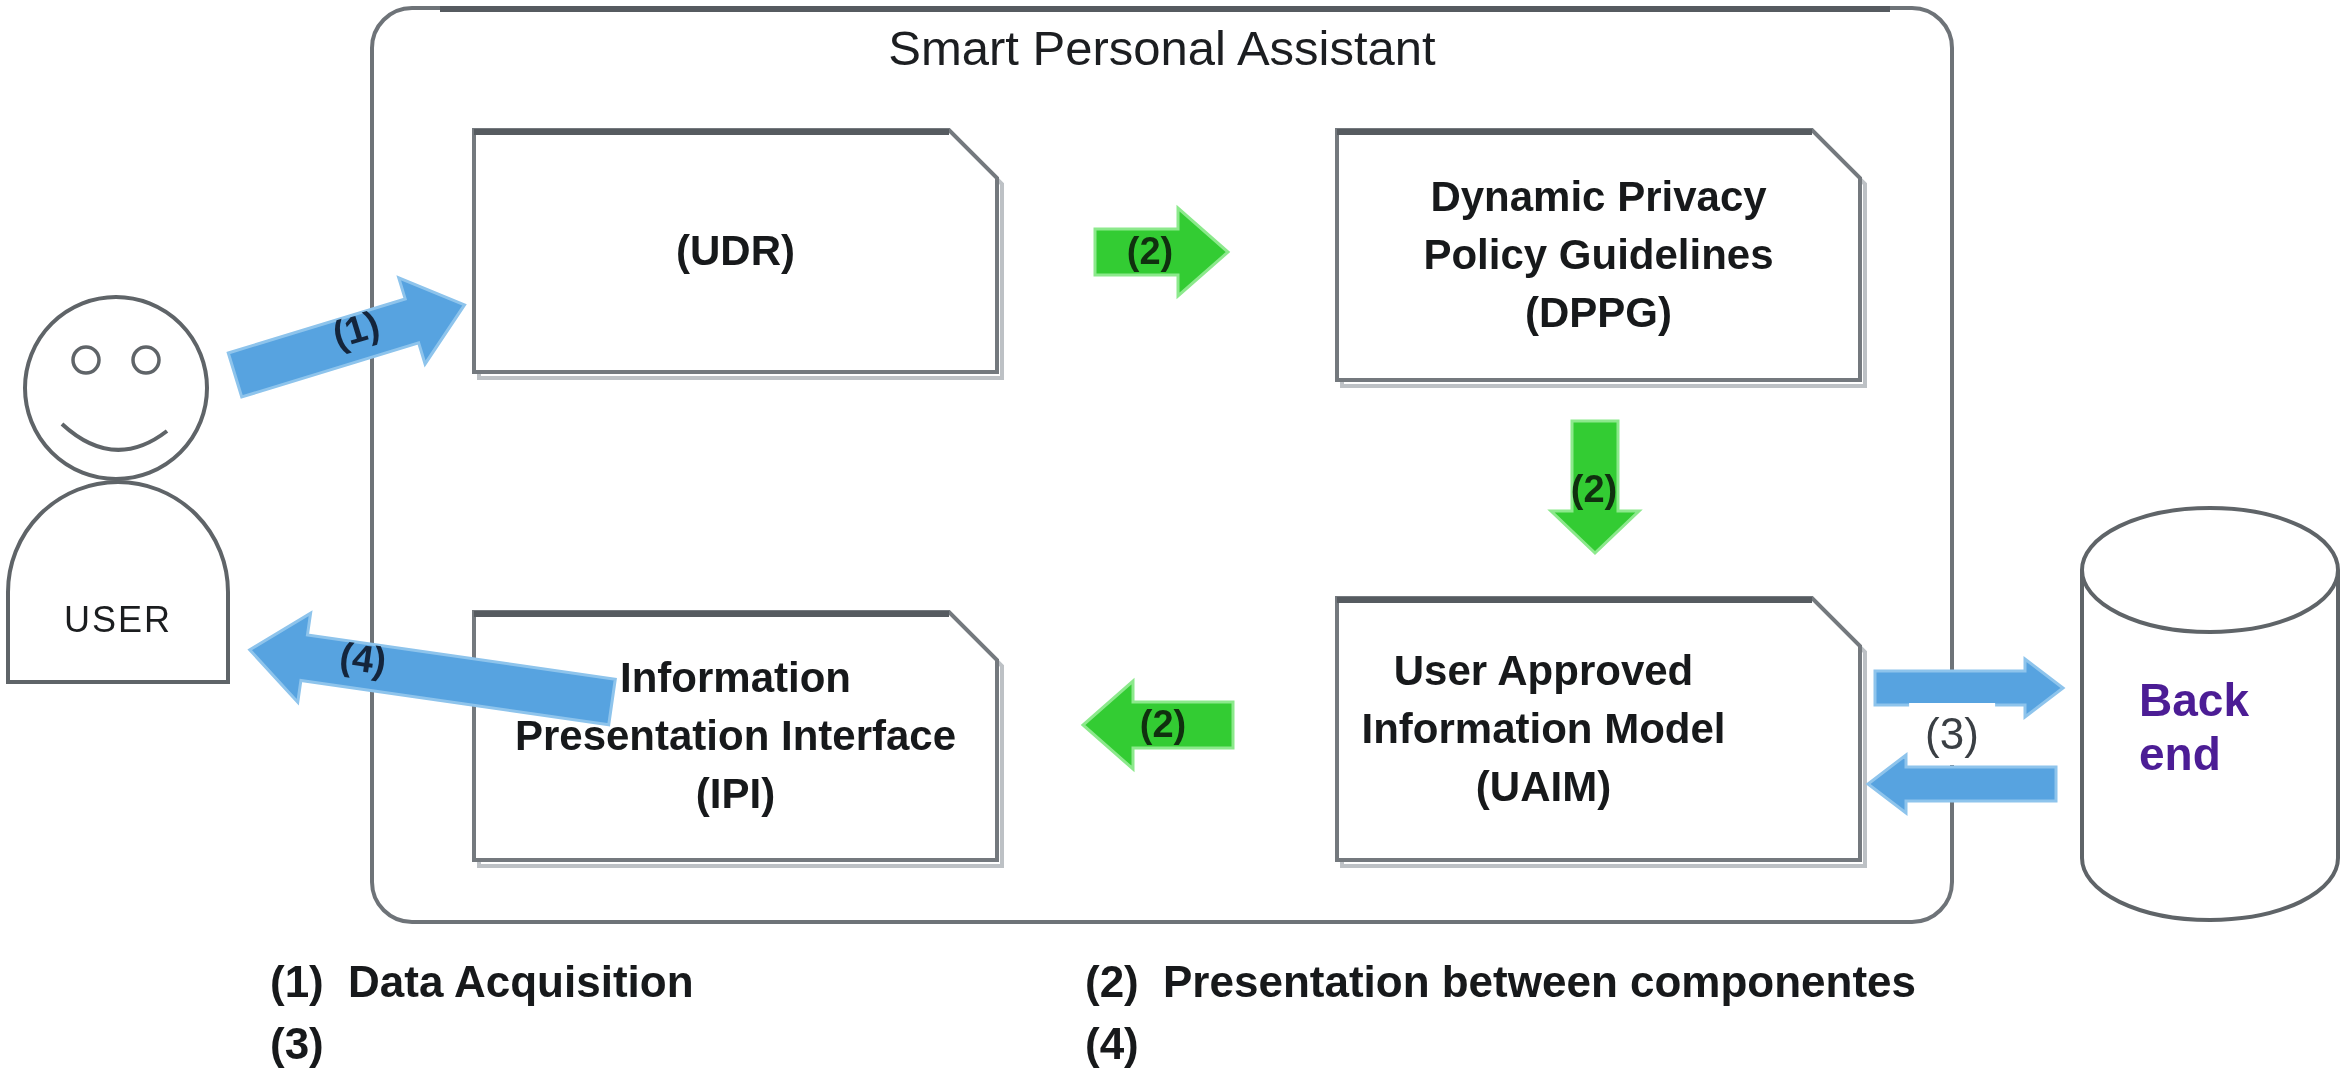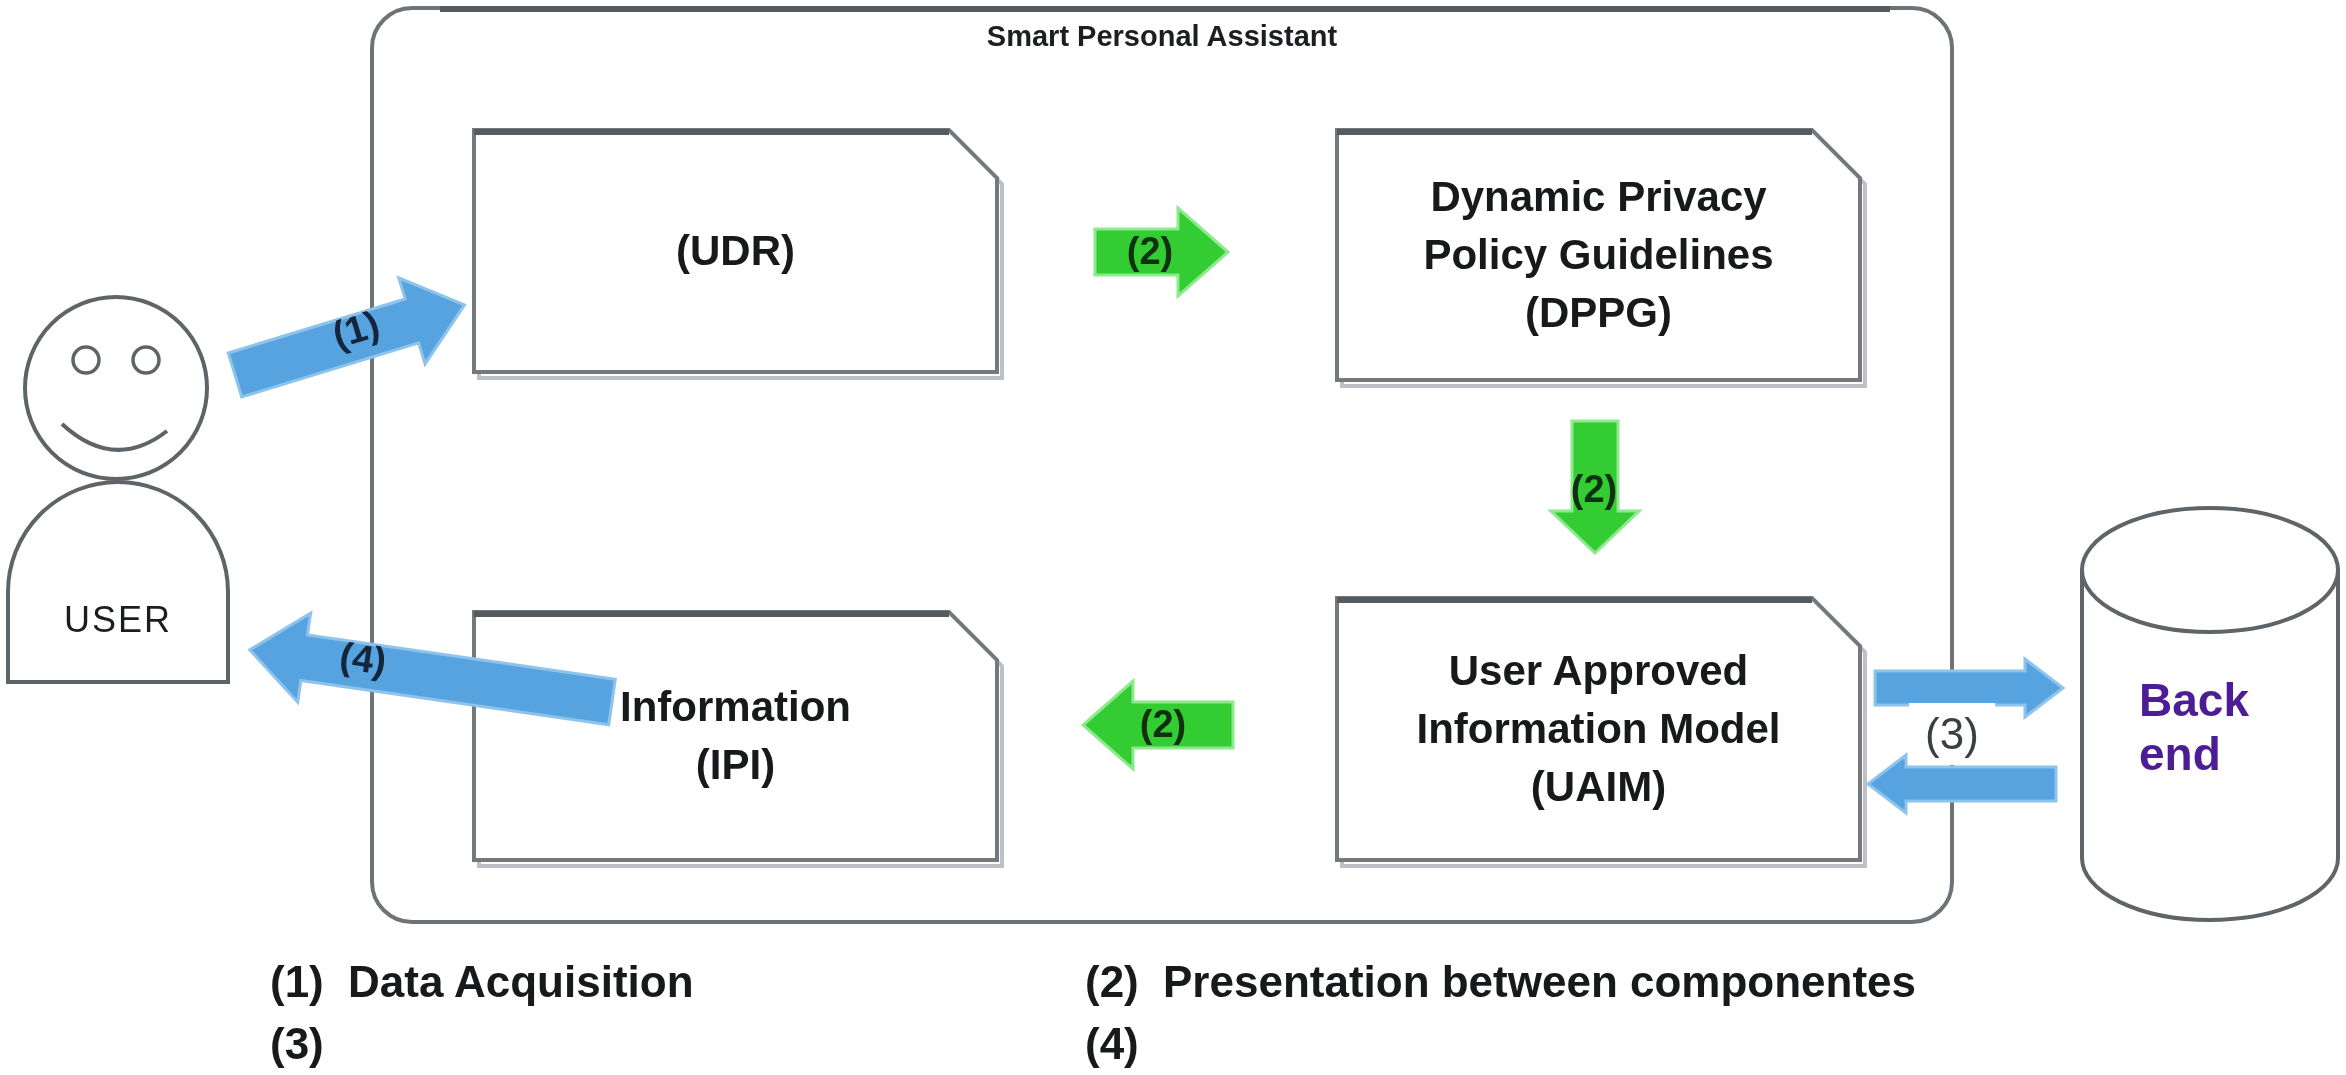--- a/index.html
+++ b/index.html
@@ -19,7 +19,7 @@
   }
   .title{
     position:absolute;left:372px;top:20px;width:1580px;
-    text-align:center;font-size:29px;font-weight:700;color:#1c1e21;
+    text-align:center;font-size:49px;font-weight:400;color:#1c1e21;
   }
   .arrow-label{
     position:absolute;font-size:38px;font-weight:700;color:#14253c;

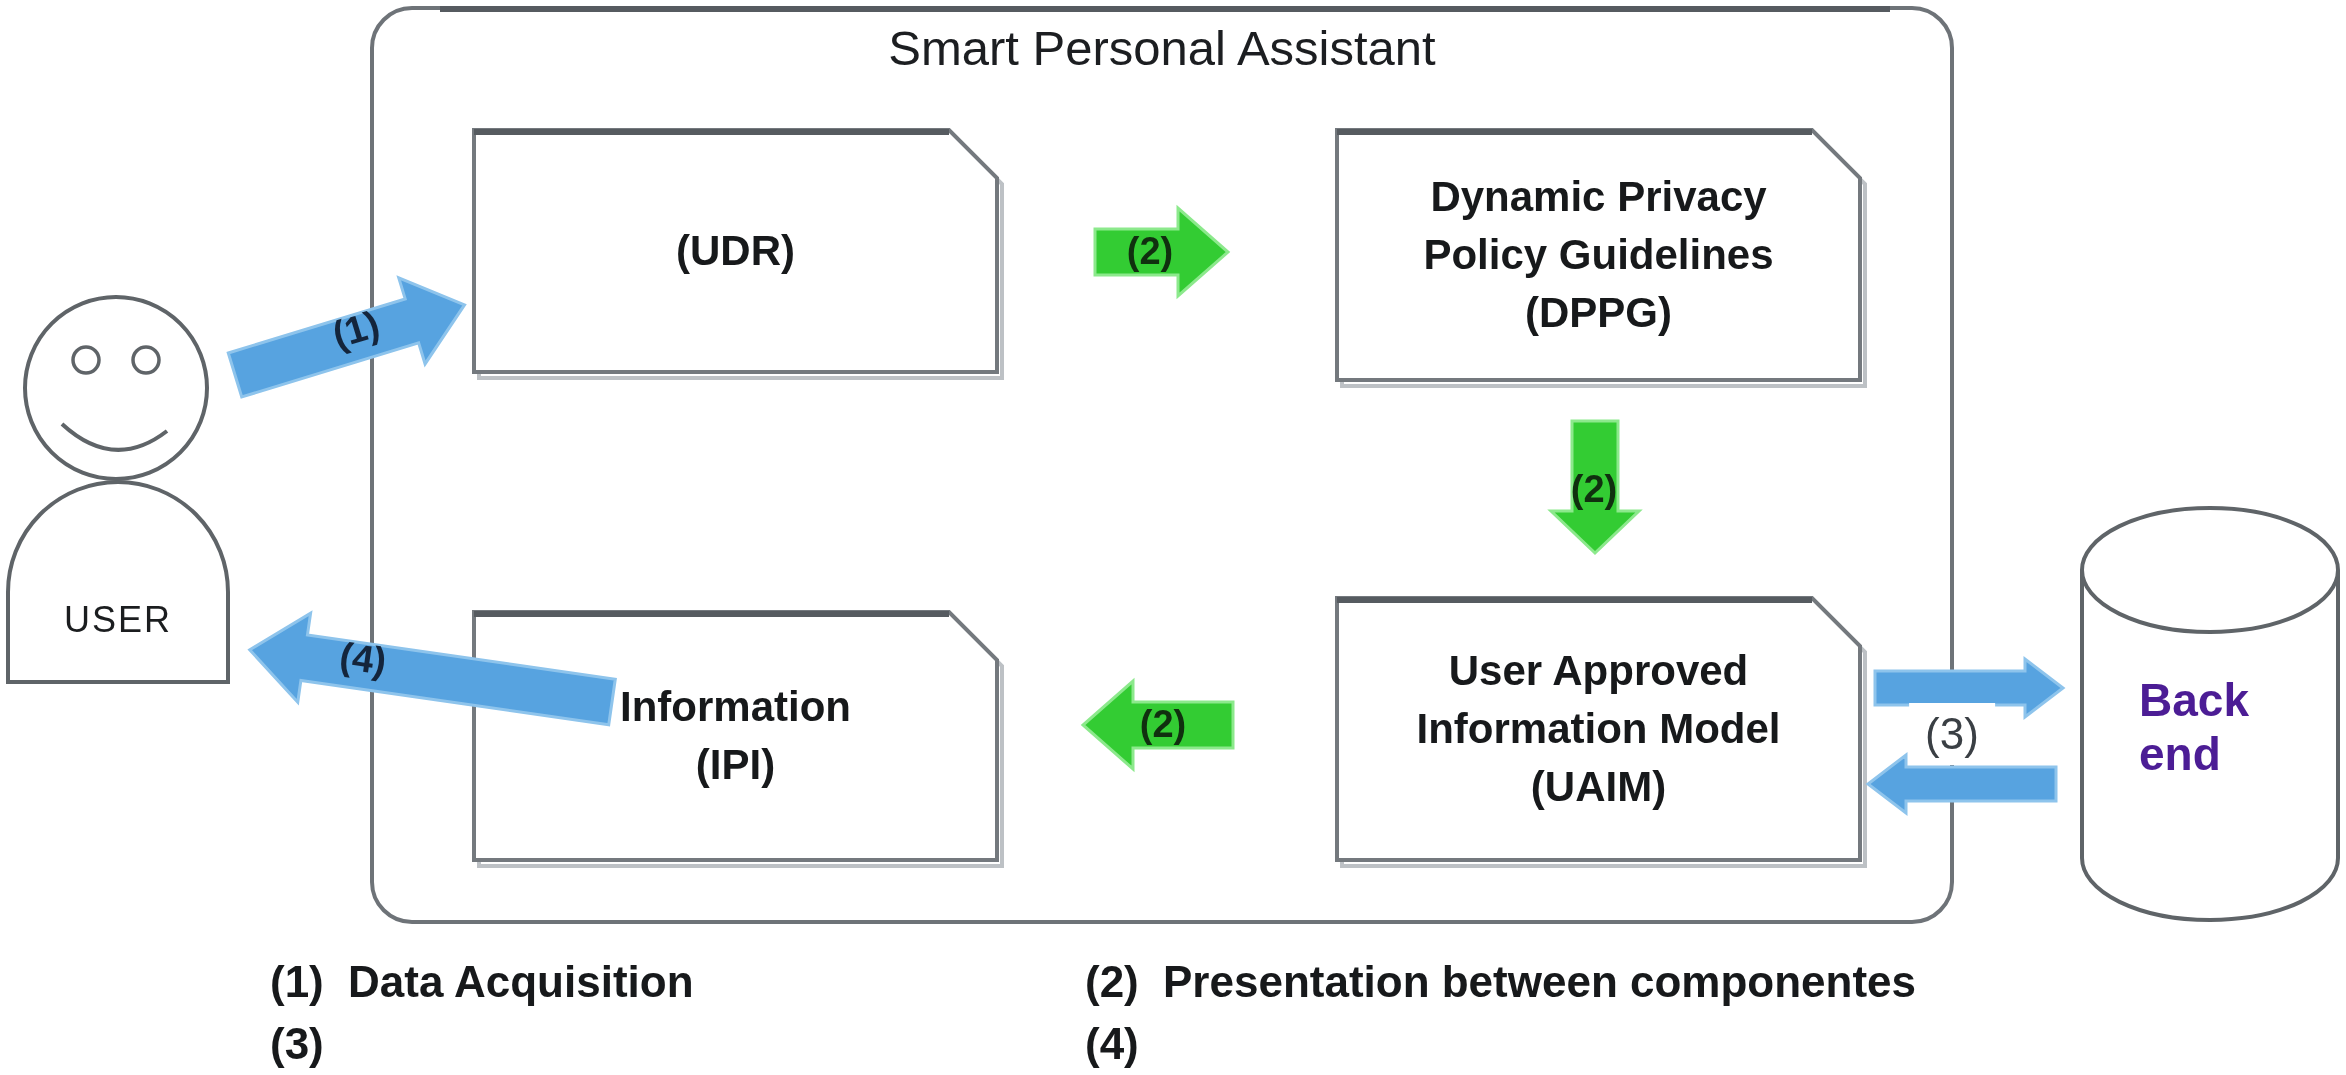--- a/index.html
+++ b/index.html
@@ -117,7 +117,7 @@
     <div>(IPI)</div>
   </div>
 
-  <div class="box-label" style="left:1337px;top:598px;width:523px;height:262px;">
+  <div class="box-label" style="left:1282px;top:598px;width:523px;height:262px;">
     <div>User Approved</div>
     <div>Information Model</div>
     <div>(UAIM)</div>

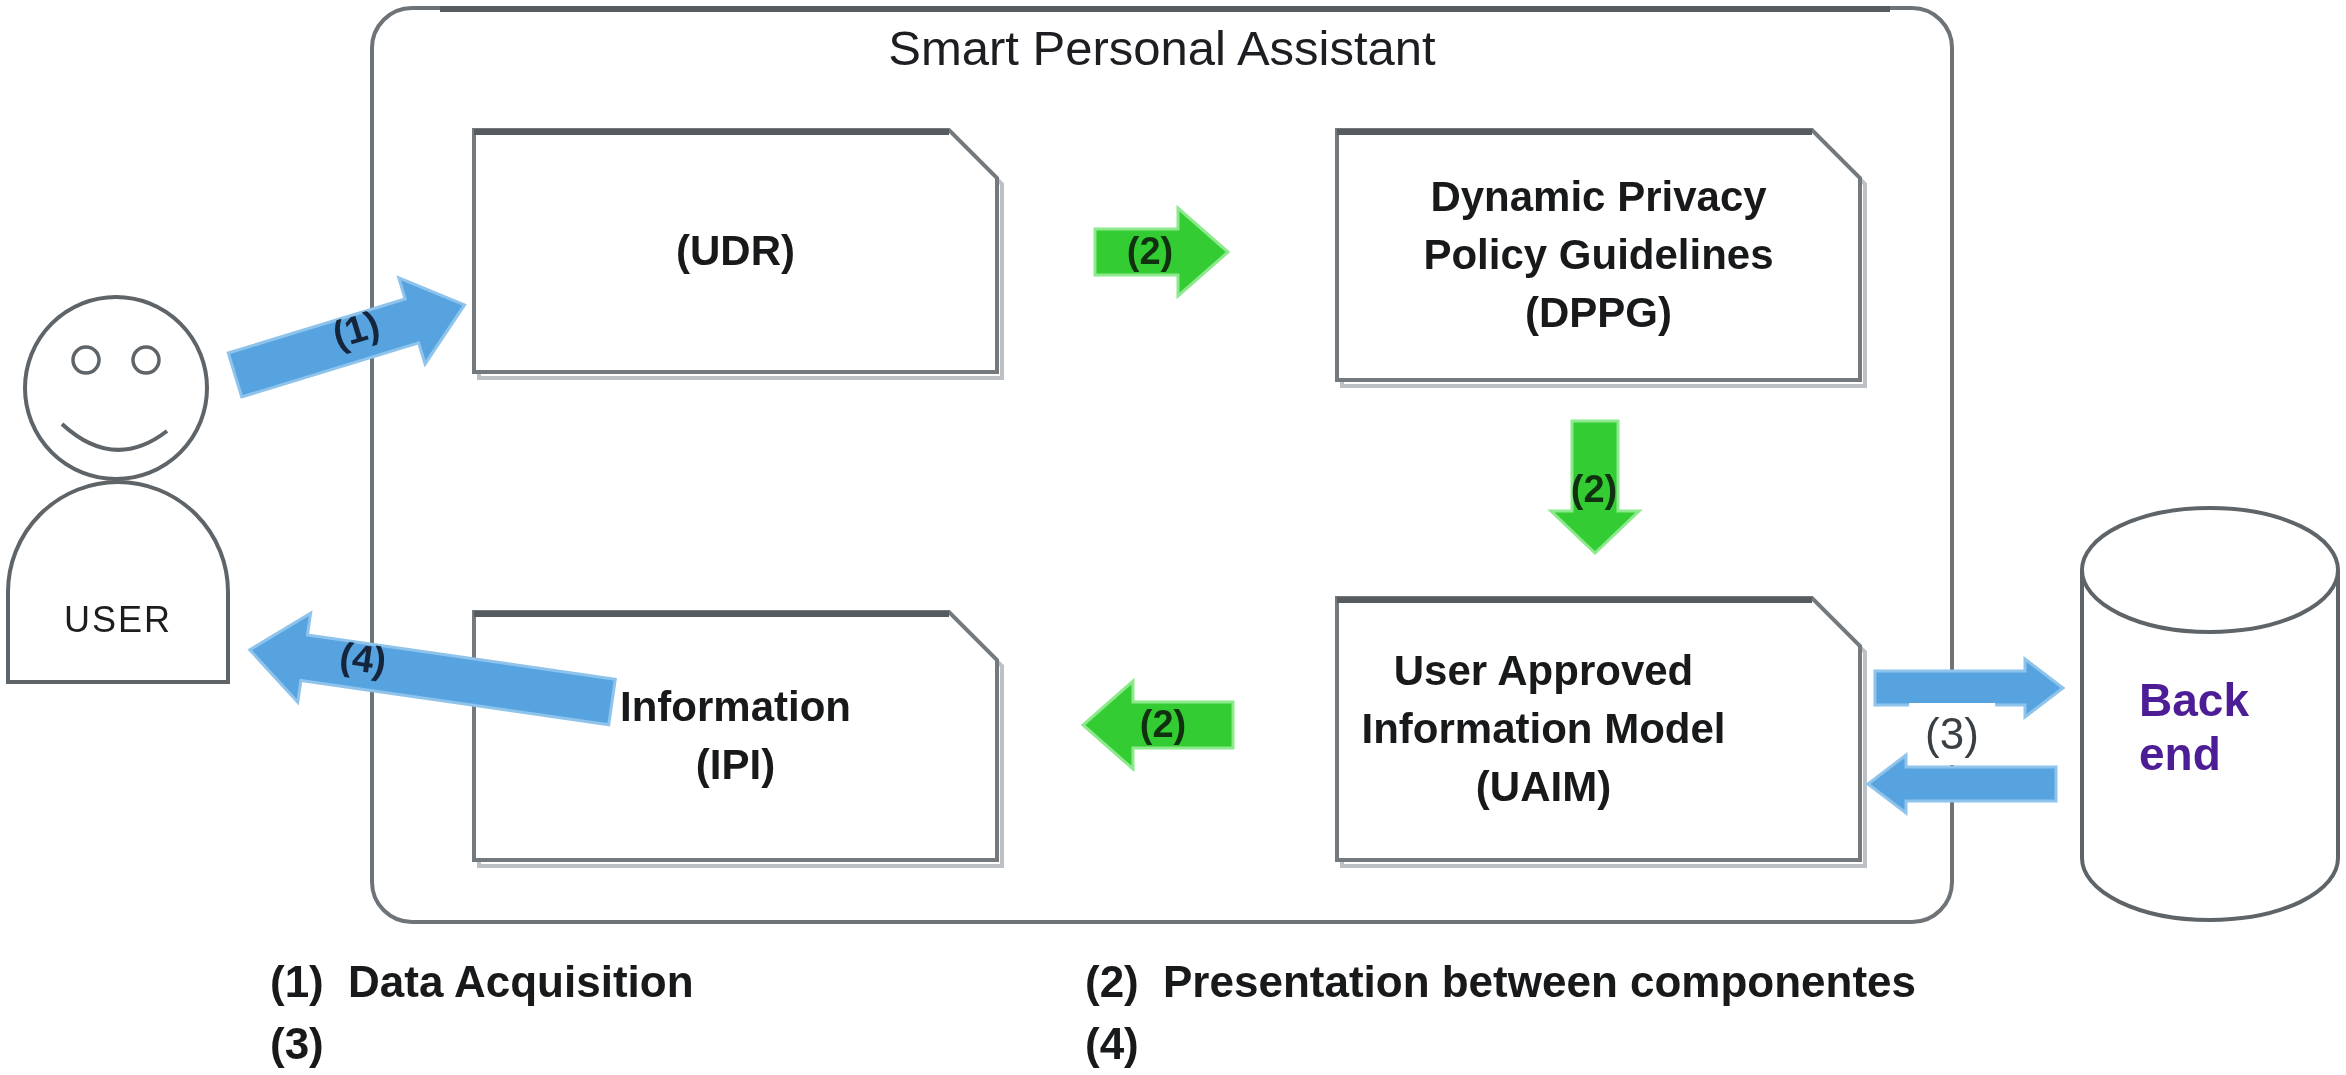--- a/index.html
+++ b/index.html
@@ -114,6 +114,7 @@
 
   <div class="box-label" style="left:474px;top:612px;width:523px;height:248px;">
     <div>Information</div>
+    <div>Presentation Interface</div>
     <div>(IPI)</div>
   </div>
 

